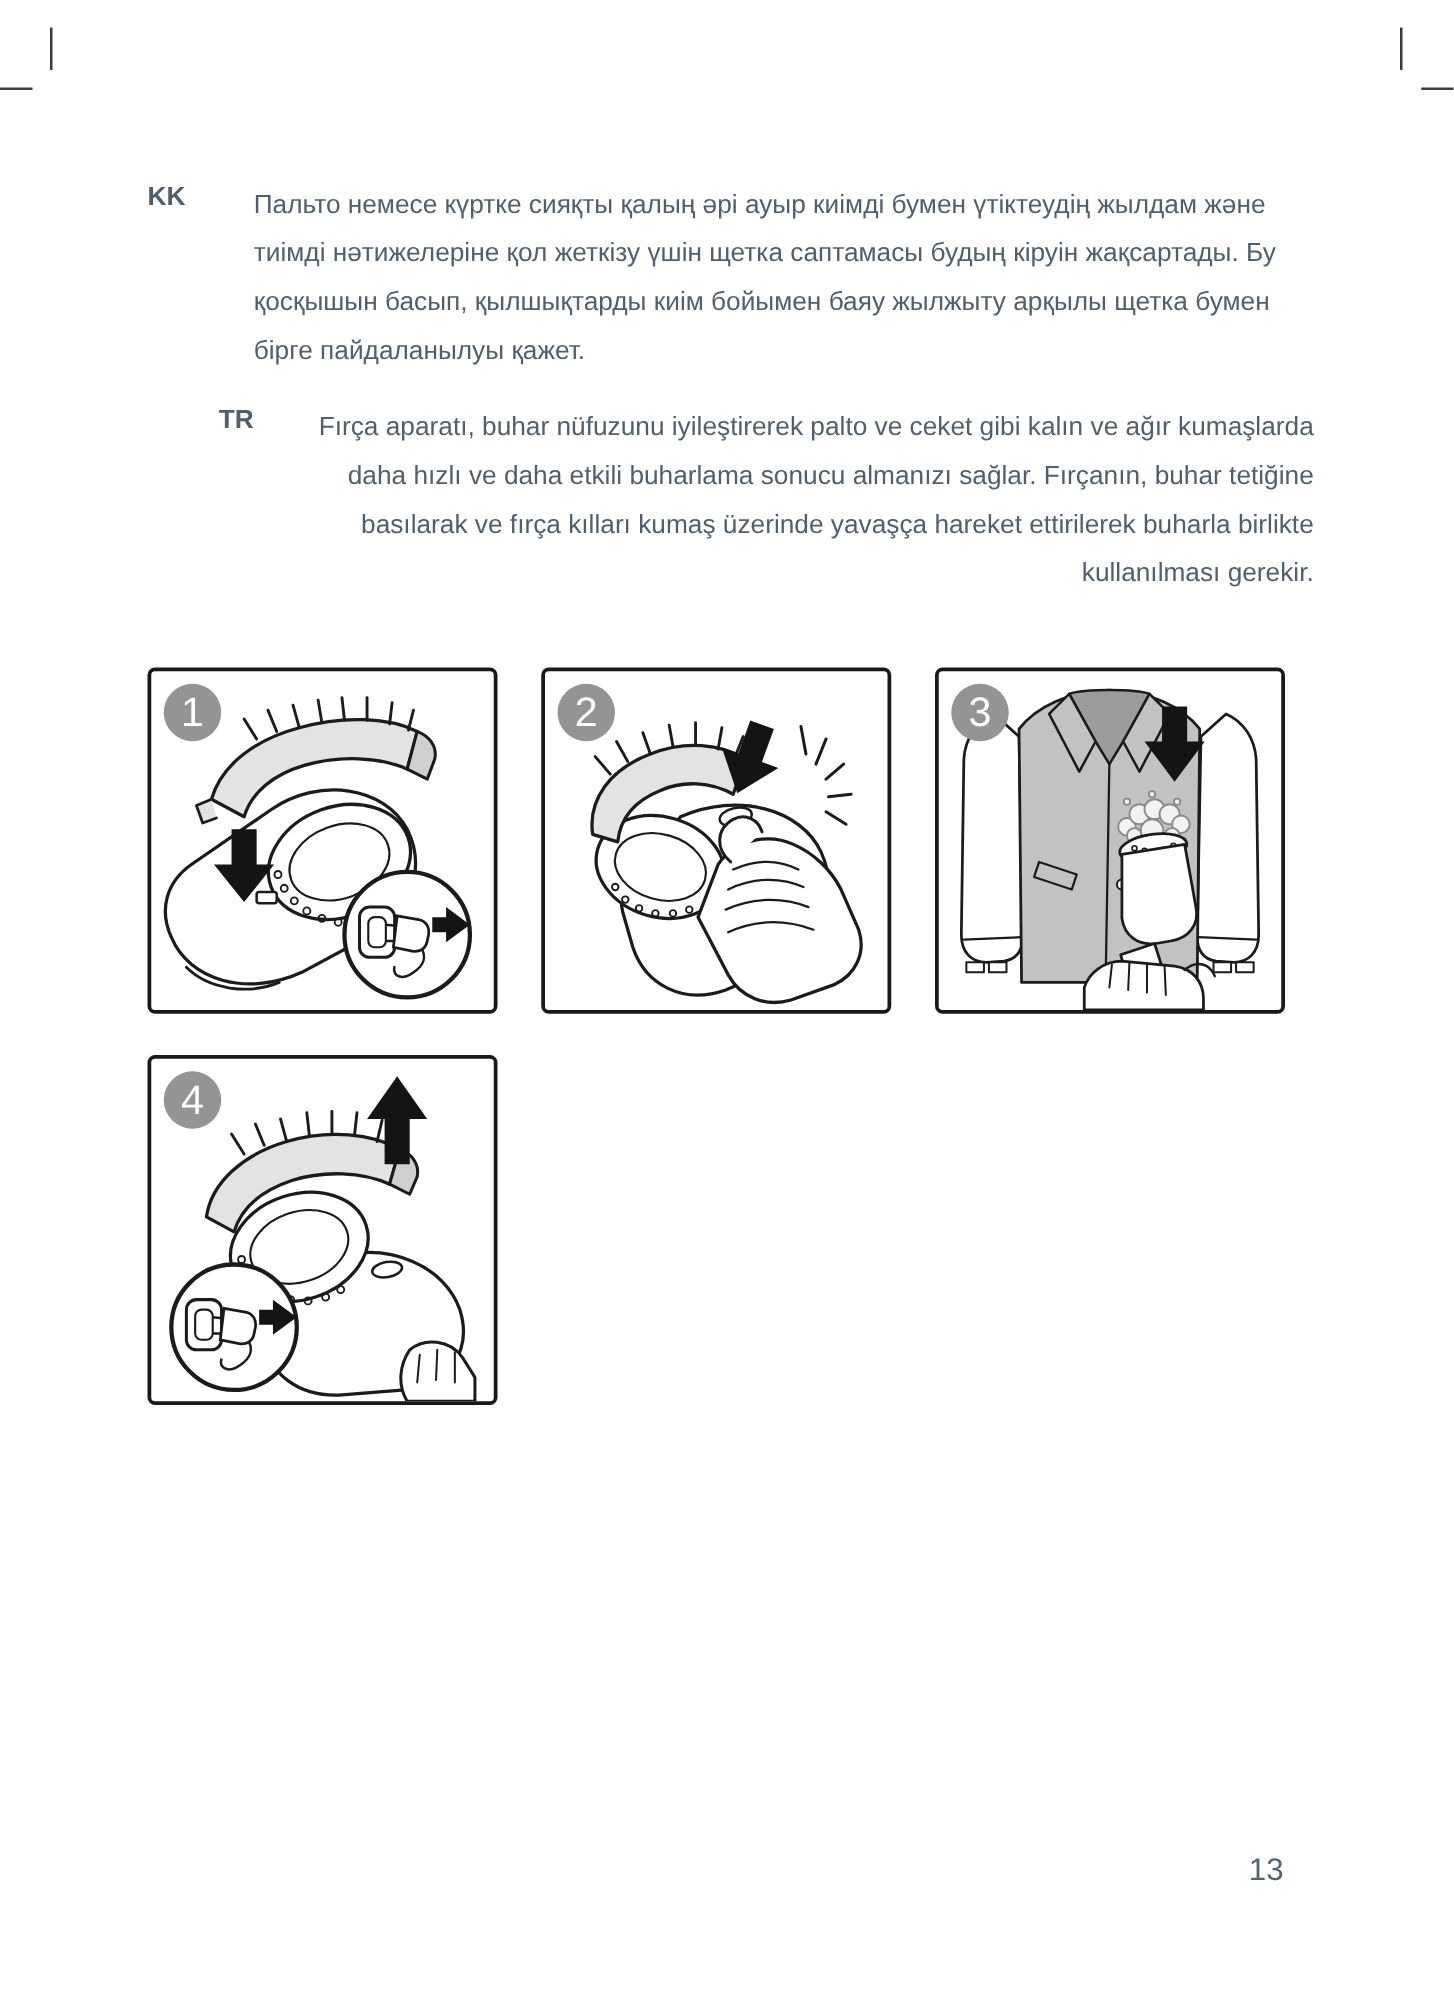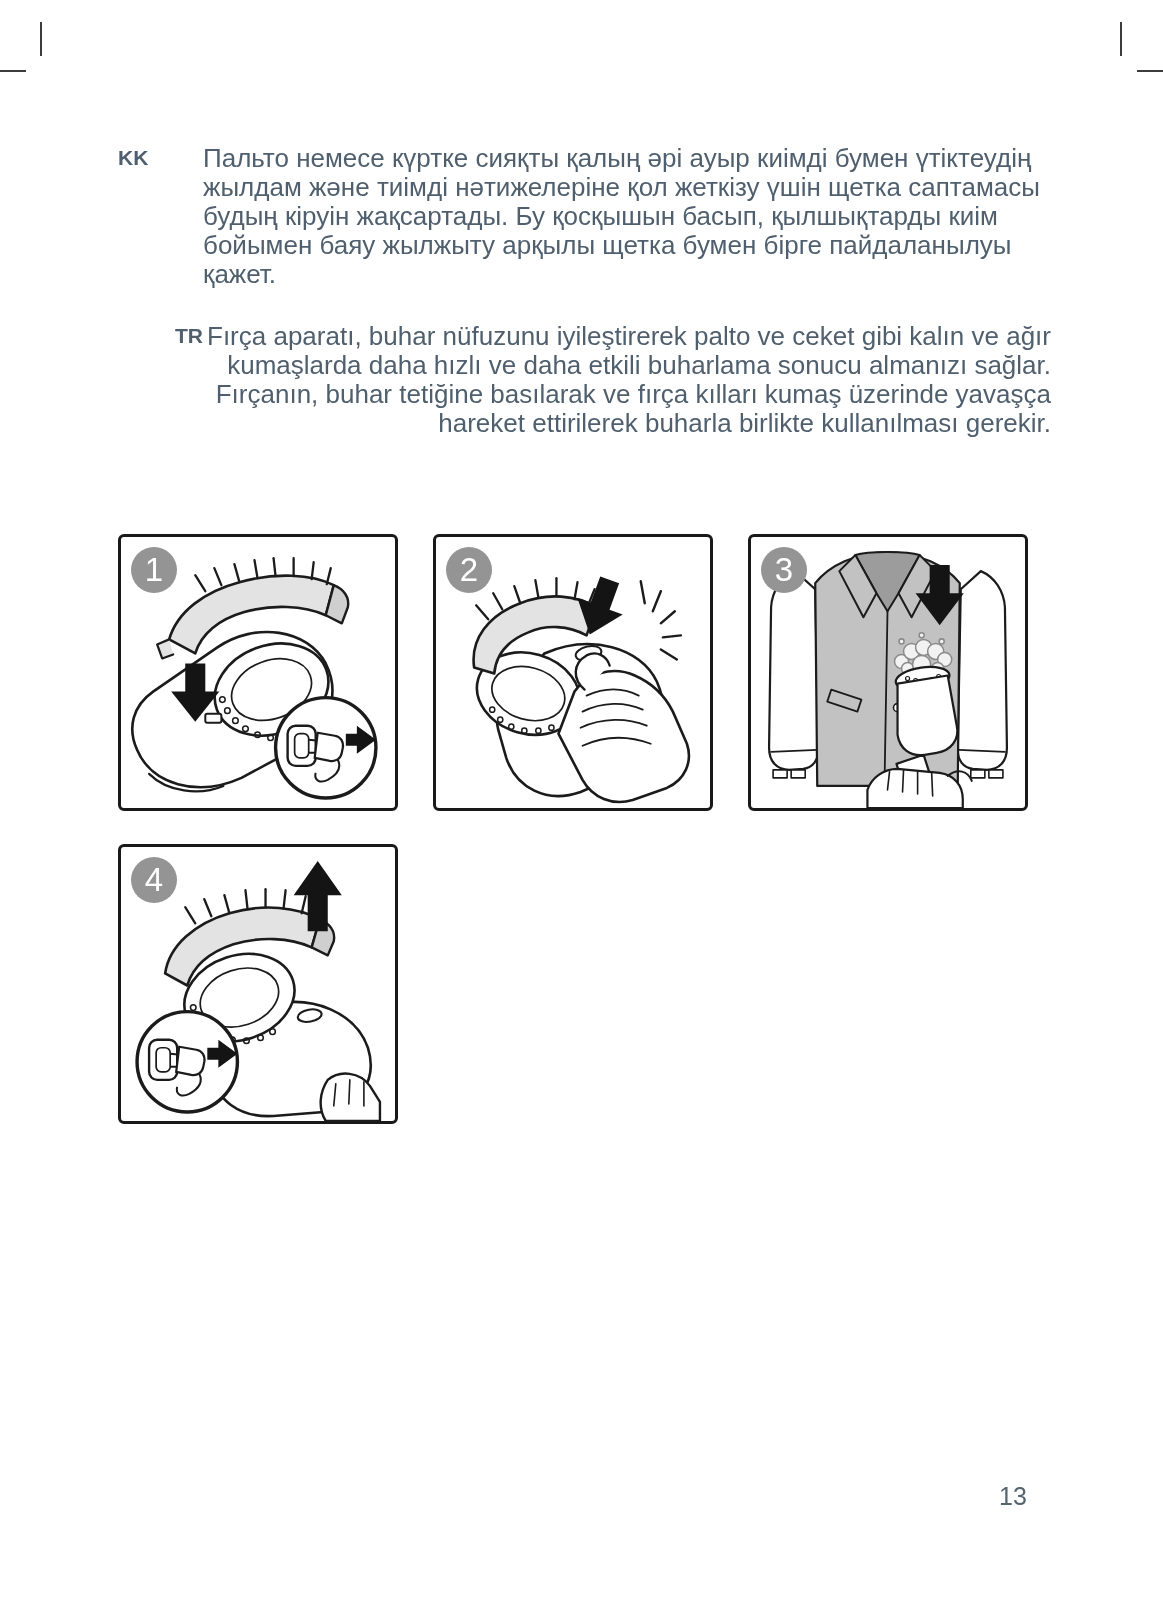--- a/index.html
+++ b/index.html
@@ -18,7 +18,7 @@
   .lang-section.kk { top:128px; }
   .lang-section.tr { top:306px;text-align:right; }
   .lang-label { width:85px; font-weight:bold; font-size:21px; line-height:28px; flex:0 0 85px; }
-  .lang-text { width:848px; font-size:26px; line-height:29px; }
+  .lang-text { width:848px; font-size:21px; line-height:39px; }
   .note { margin-top:9px; }
   .note b { font-weight:bold; }
 

